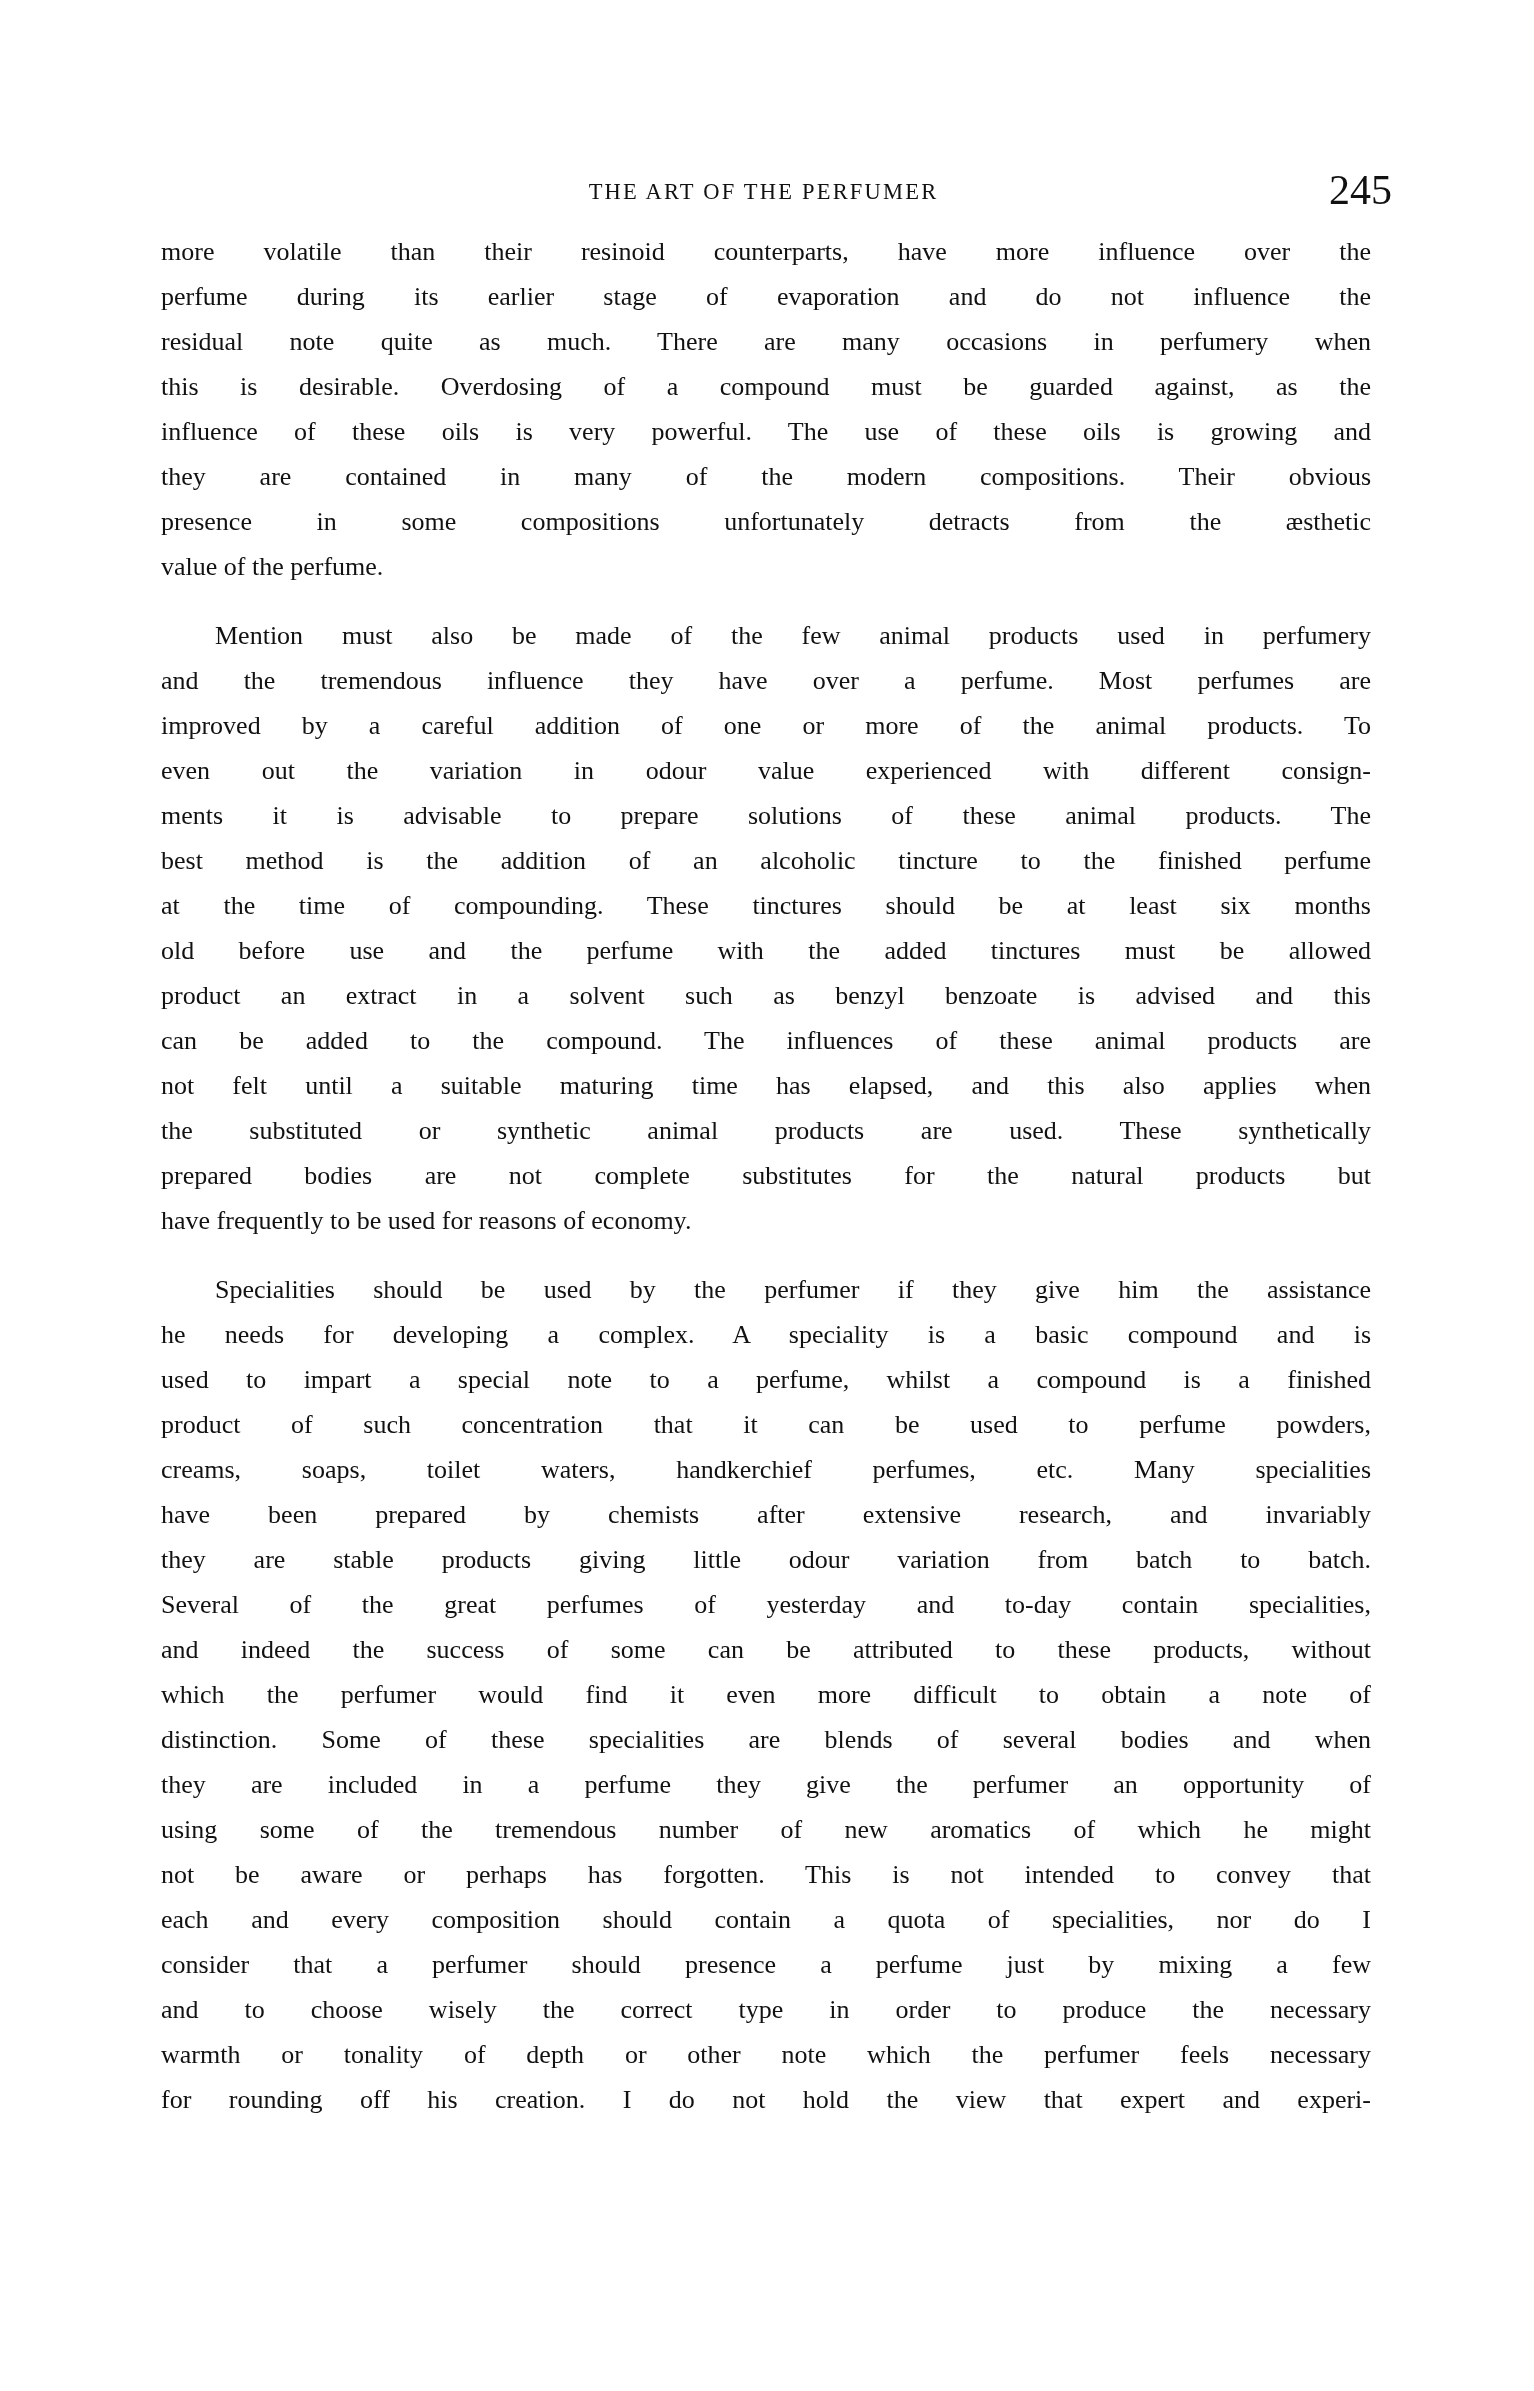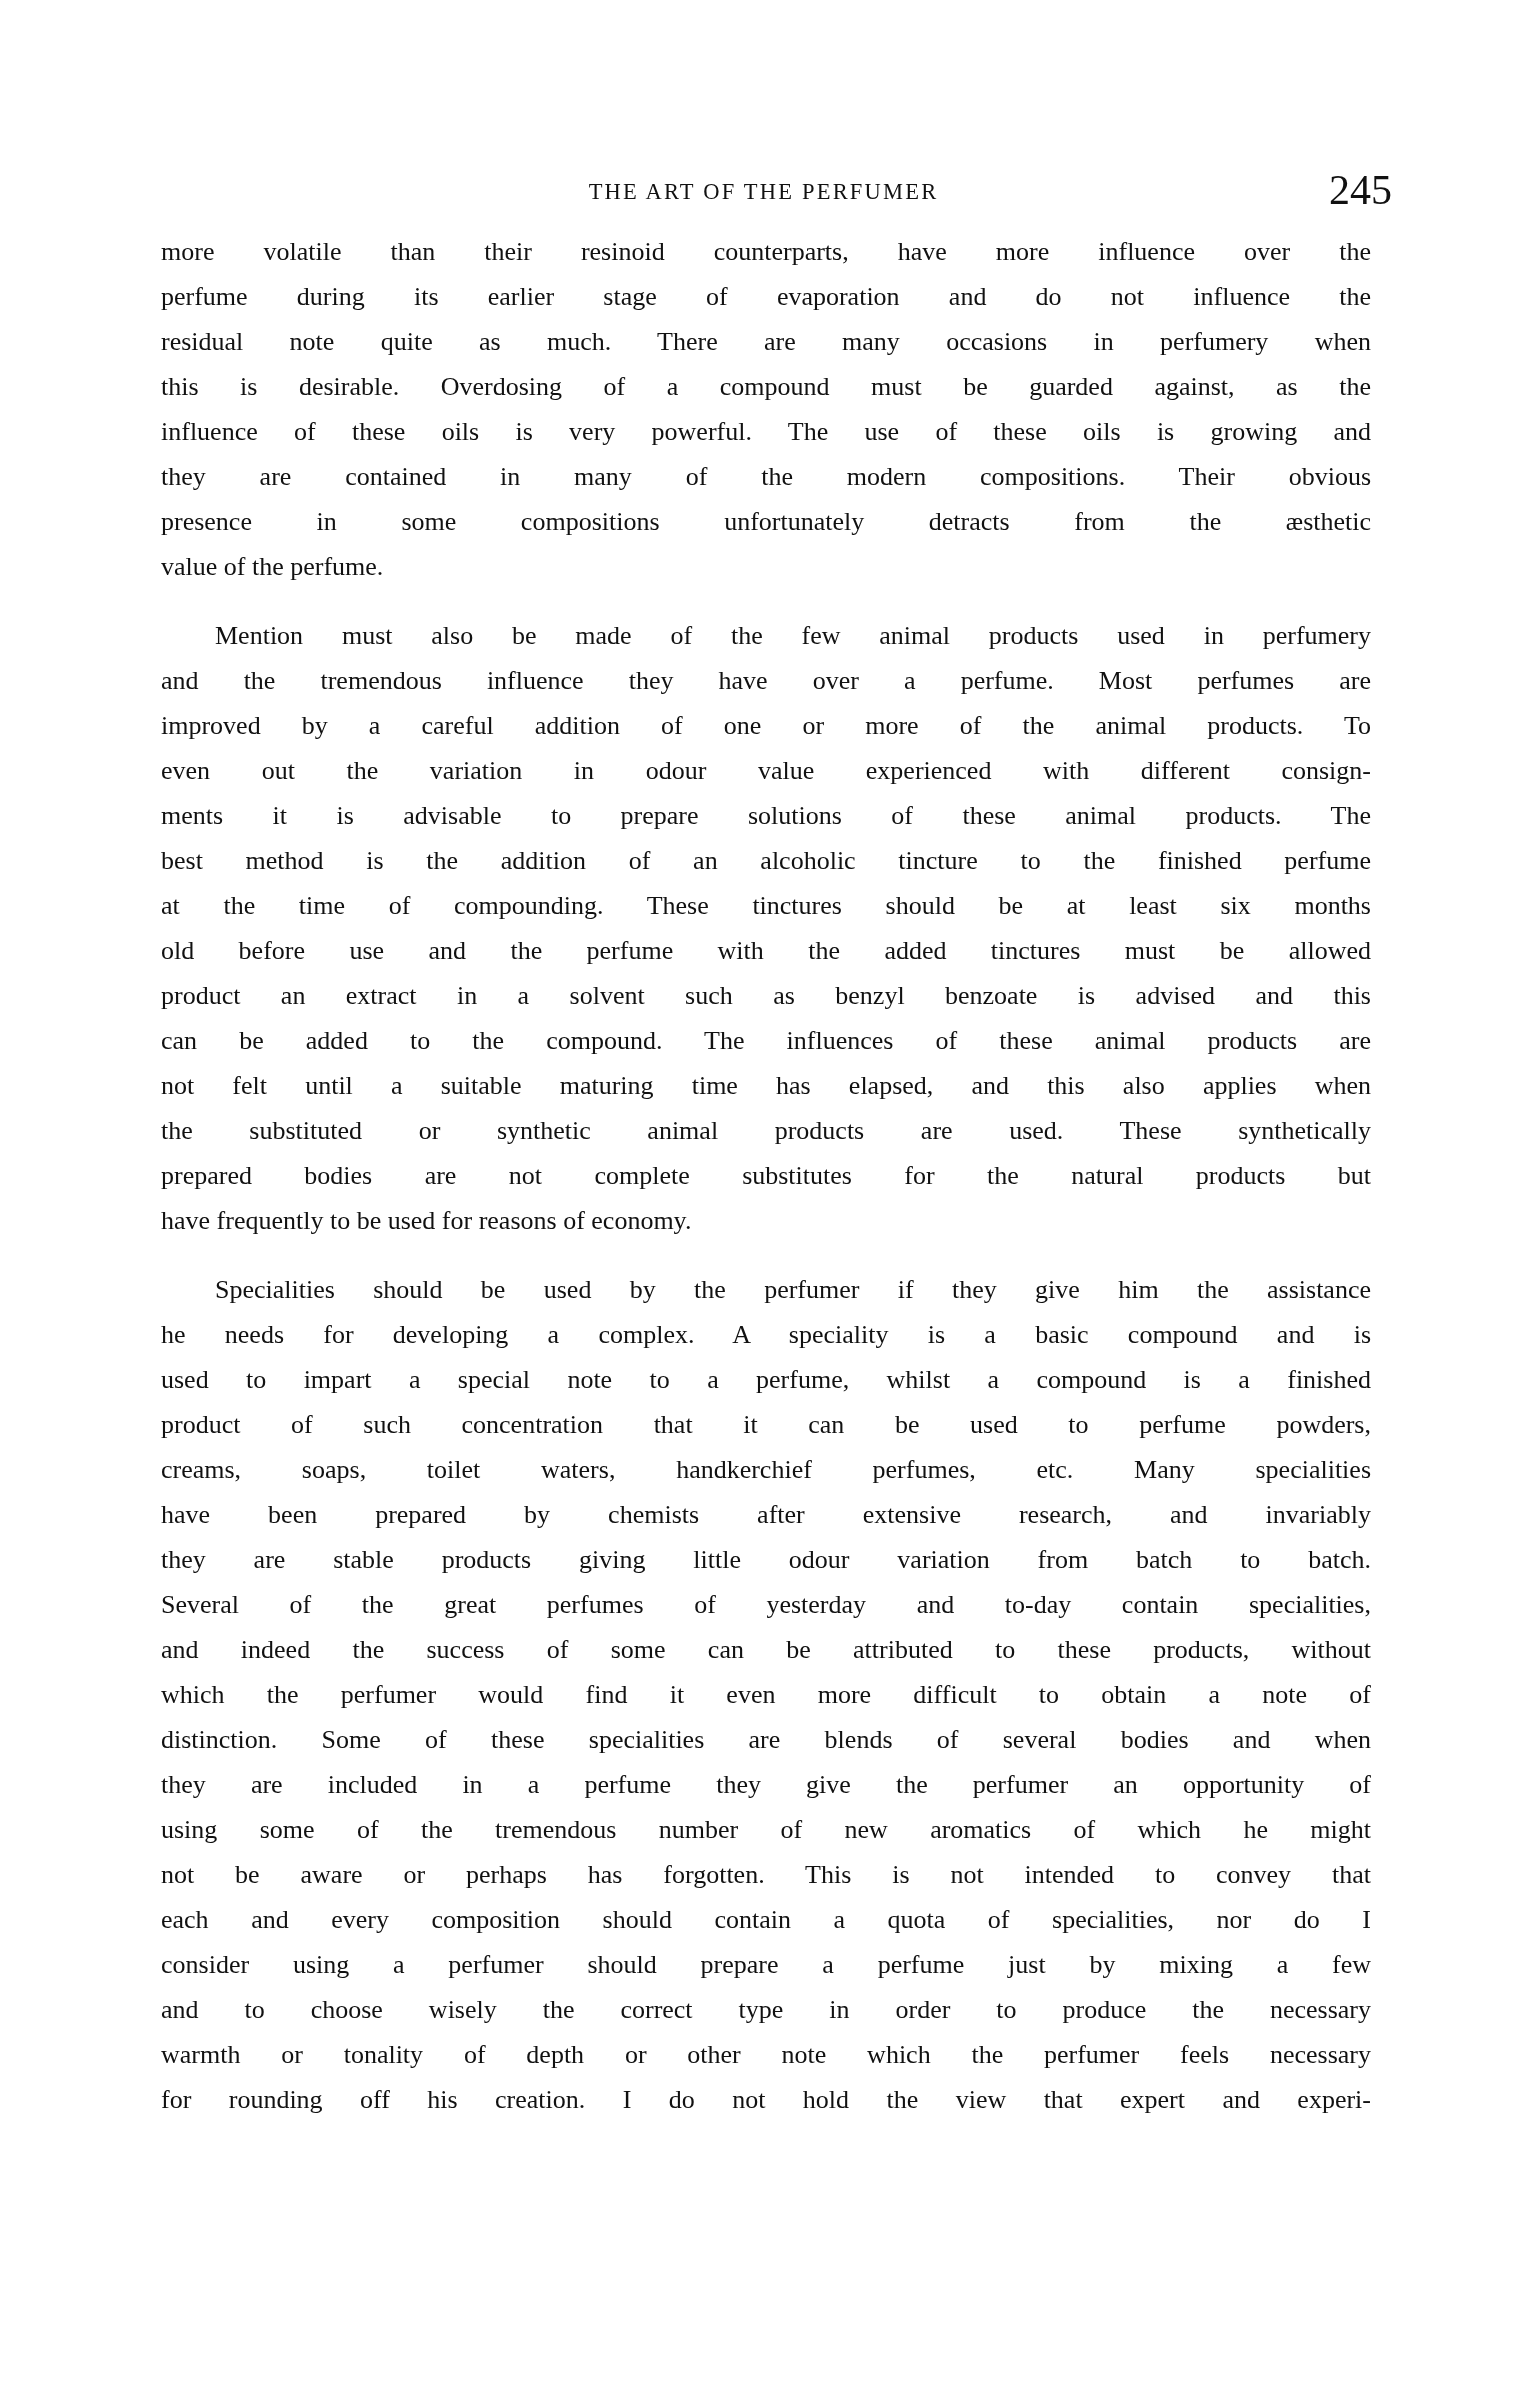--- a/index.html
+++ b/index.html
@@ -124,7 +124,7 @@
     <span class="line">using some of the tremendous number of new aromatics of which he might</span>
     <span class="line">not be aware or perhaps has forgotten. This is not intended to convey that</span>
     <span class="line">each and every composition should contain a quota of specialities, nor do I</span>
-    <span class="line">consider using a perfumer should prepare a perfume just by mixing a few</span>
+    <span class="line">consider that a perfumer should presence a perfume just by mixing a few</span>
     <span class="line">and to choose wisely the correct type in order to produce the necessary</span>
     <span class="line">warmth or tonality of depth or other note which the perfumer feels necessary</span>
     <span class="line">for rounding off his creation. I do not hold the view that expert and experi-</span>

